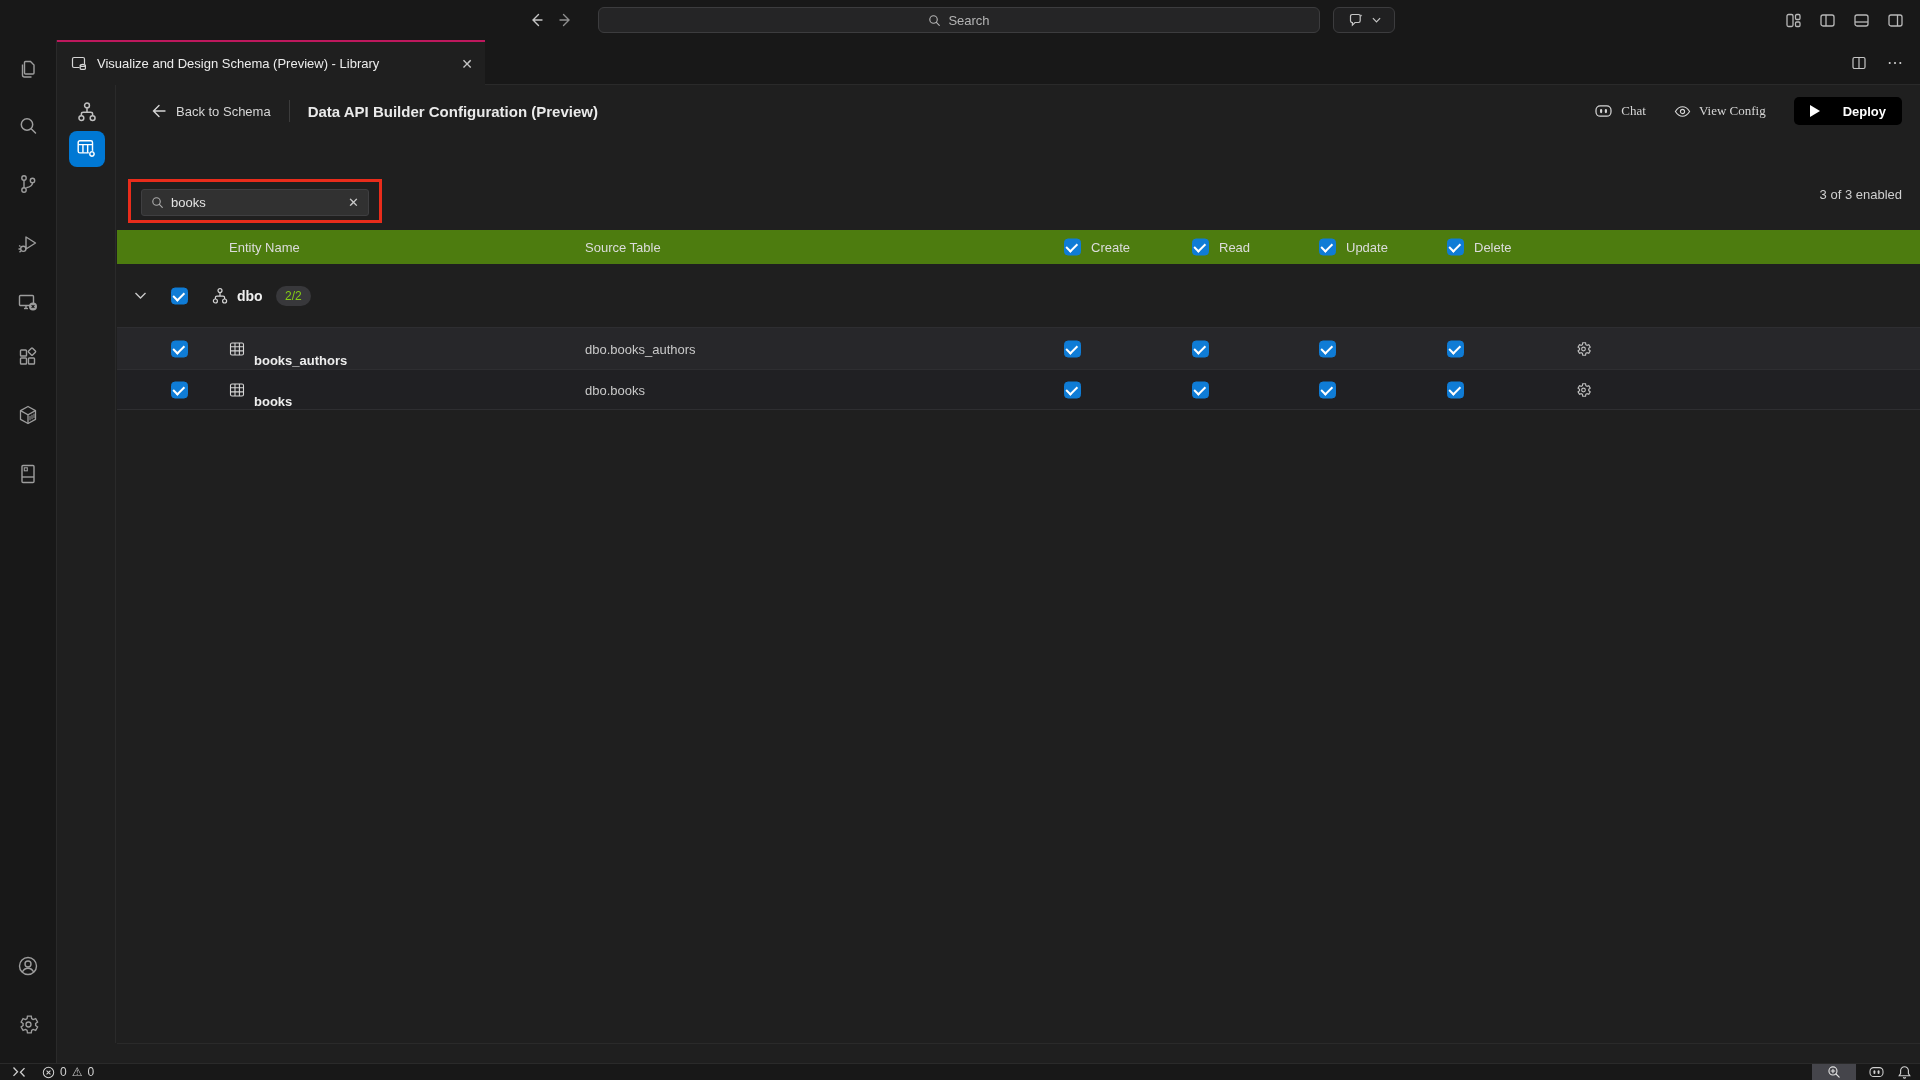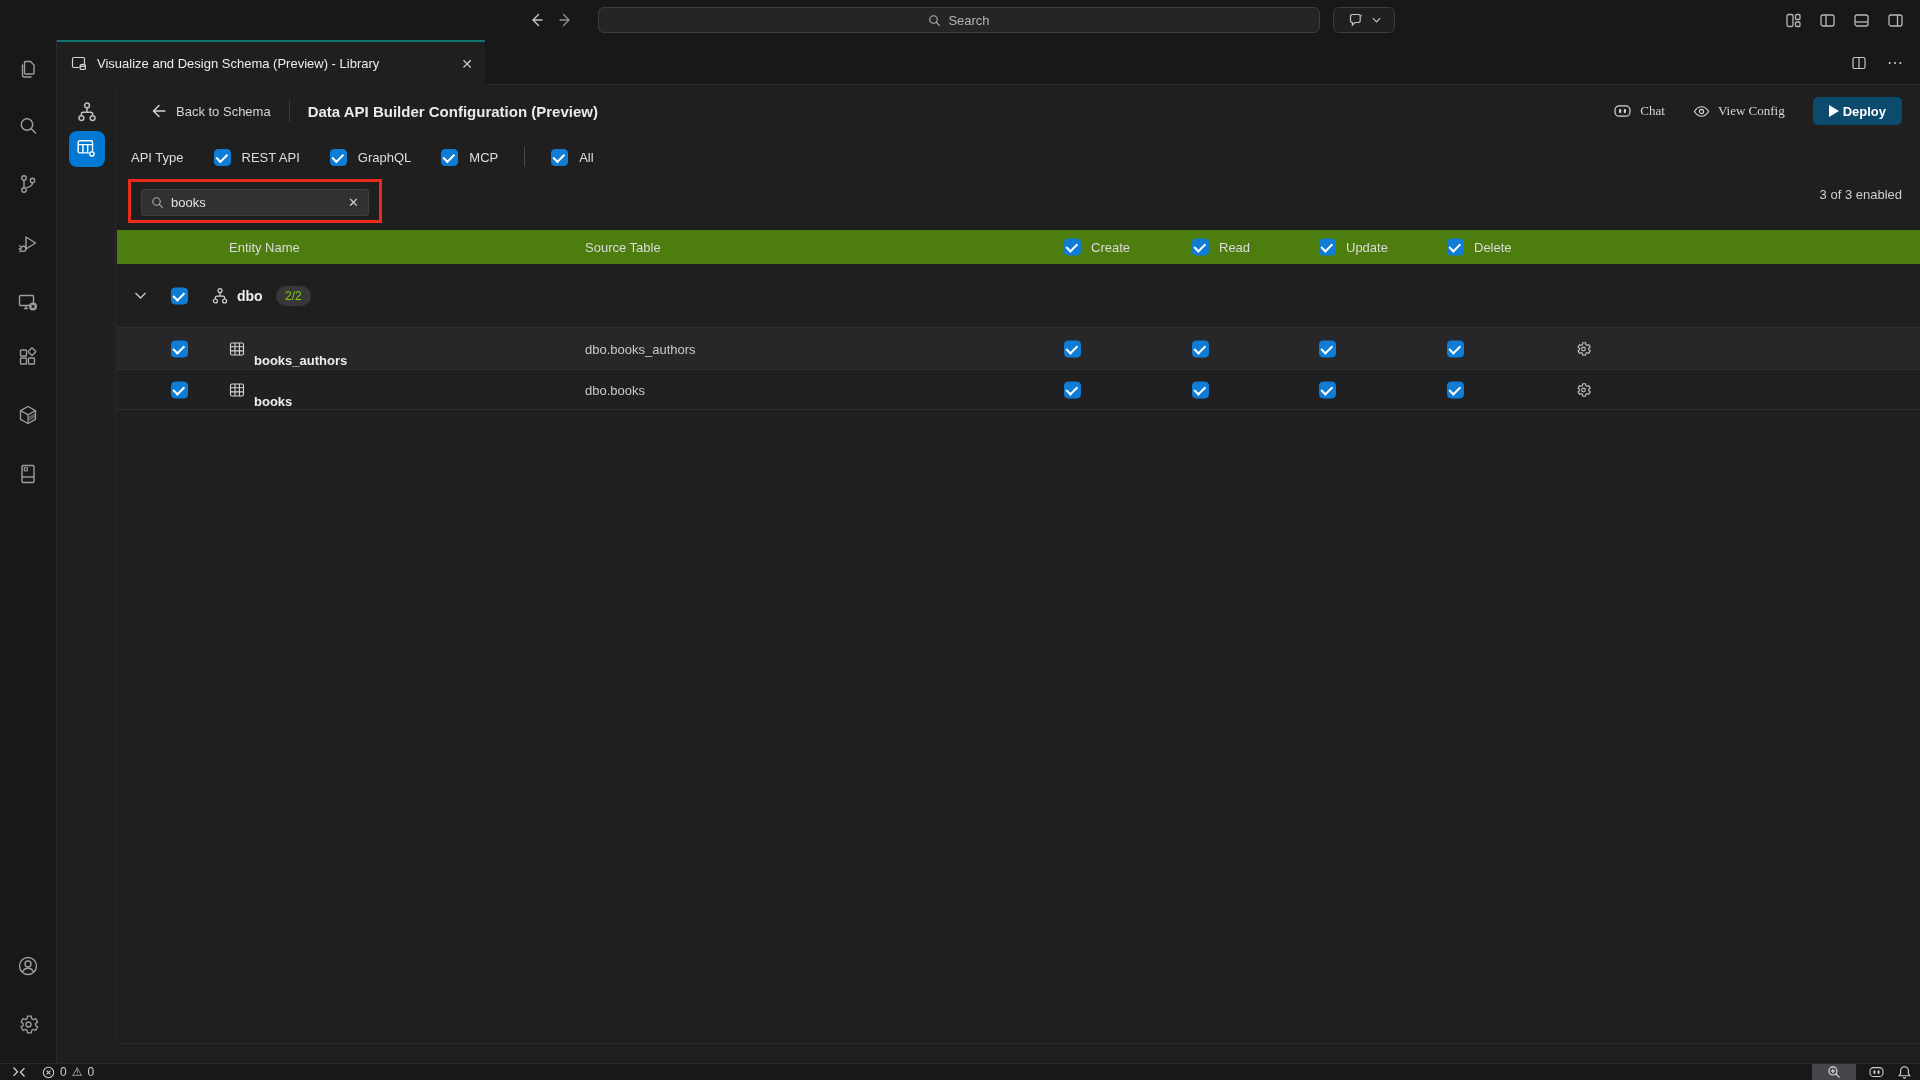--- a/index.html
+++ b/index.html
@@ -35,7 +35,7 @@
   .tabstrip-border { position:absolute; left:428px; right:0; bottom:0; height:1px; background:#2a2a2a; }
   .tab {
     position:absolute; left:0; top:0; width:428px; height:45px; background:#1f1f1f;
-    border-top:2px solid #0f766e; display:flex; align-items:center; gap:9px; padding:0 12px 0 14px; color:#ececec;
+    border-top:2px solid #be185d; display:flex; align-items:center; gap:9px; padding:0 12px 0 14px; color:#ececec;
   }
   .tab-close { margin-left:auto; font-size:14px; color:#c5c5c5; cursor:pointer; }
   .tab-actions { position:absolute; right:16px; top:0; height:45px; display:flex; align-items:center; gap:20px; color:#c5c5c5; }

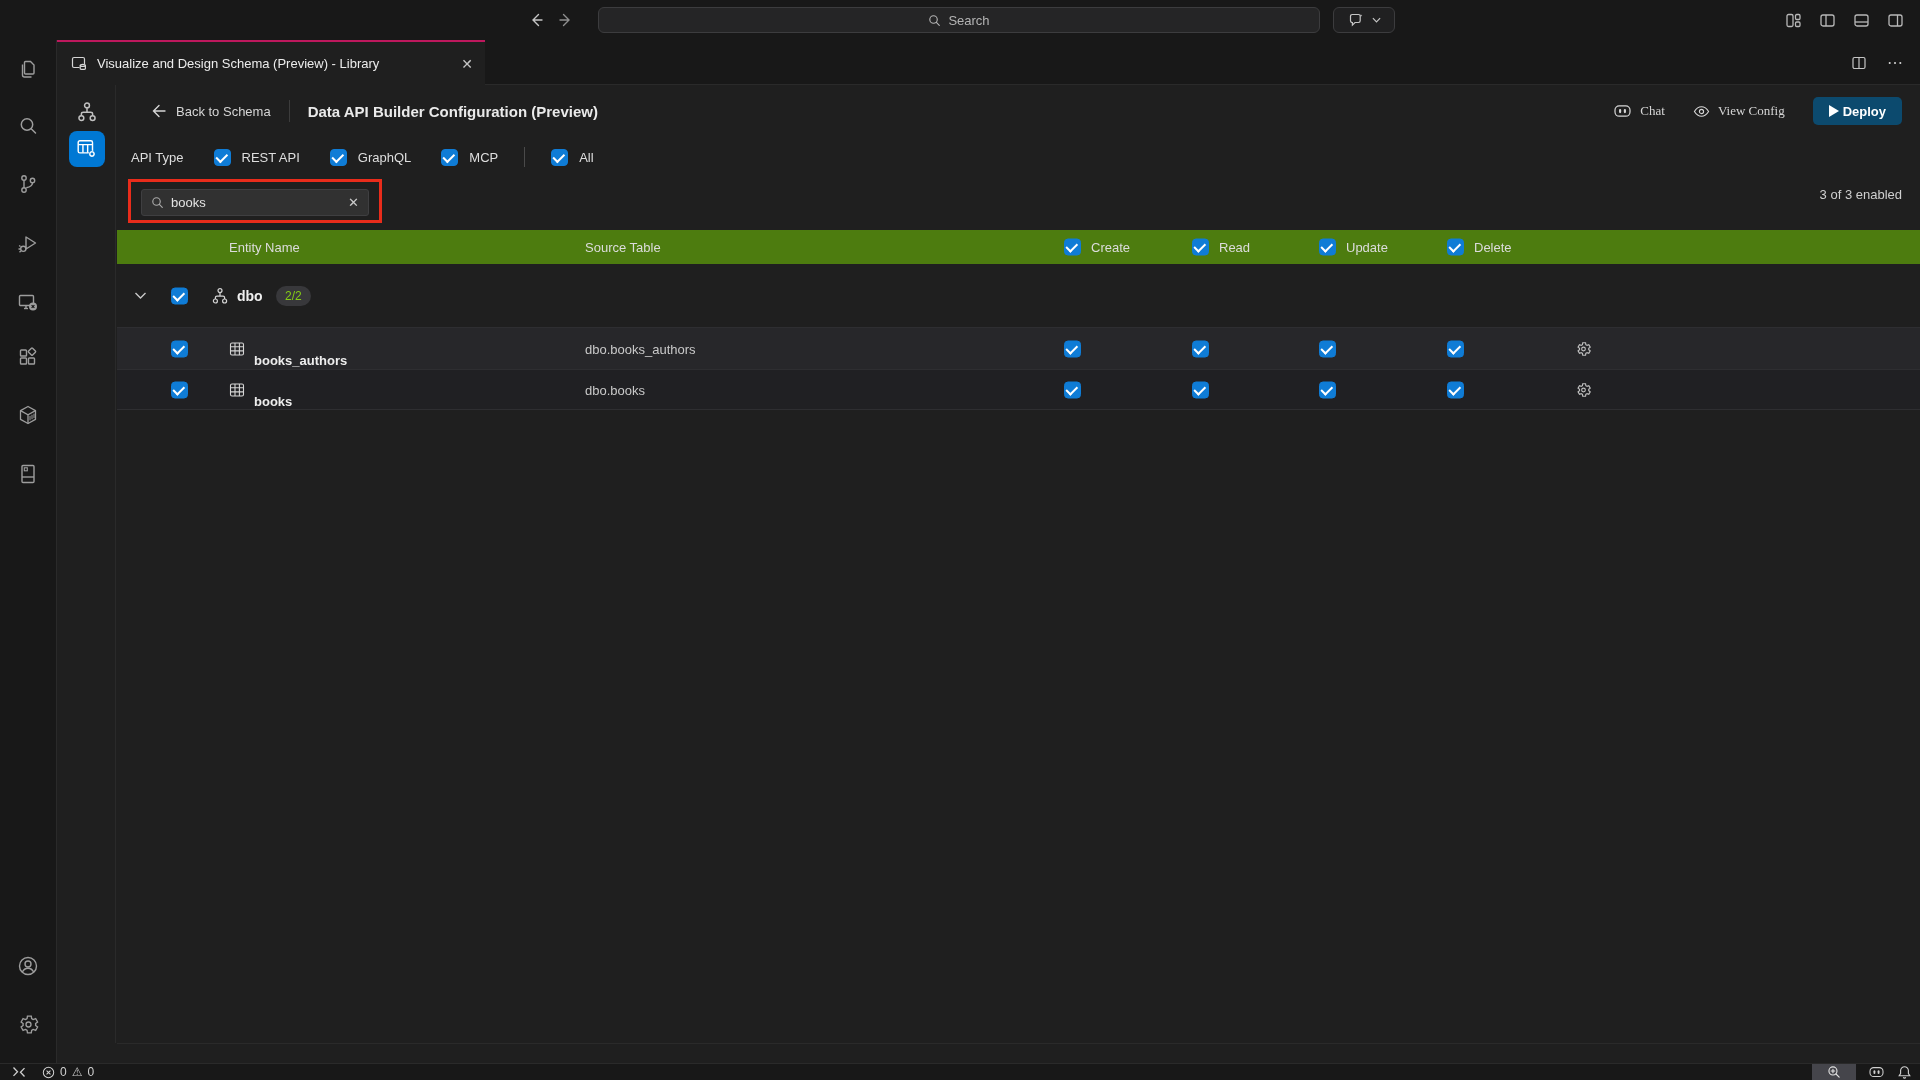--- a/index.html
+++ b/index.html
@@ -60,8 +60,8 @@
   .toolbar-right { margin-left:auto; display:flex; align-items:center; gap:28px; }
   .tb-action { display:flex; align-items:center; gap:8px; color:#d6d6d6; cursor:pointer;font-family:Liberation Serif, serif; }
   .deploy-btn {
-    height:28px; background:#0c4a6e; border-radius:5px; color:#fff; font-weight:600;
-    display:flex; align-items:center; gap:4px; padding:0 16px; cursor:pointer;
+    height:28px; background:#000000; border-radius:5px; color:#fff; font-weight:600;
+    display:flex; align-items:center; gap:23px; padding:0 16px; cursor:pointer;
   }
 
   

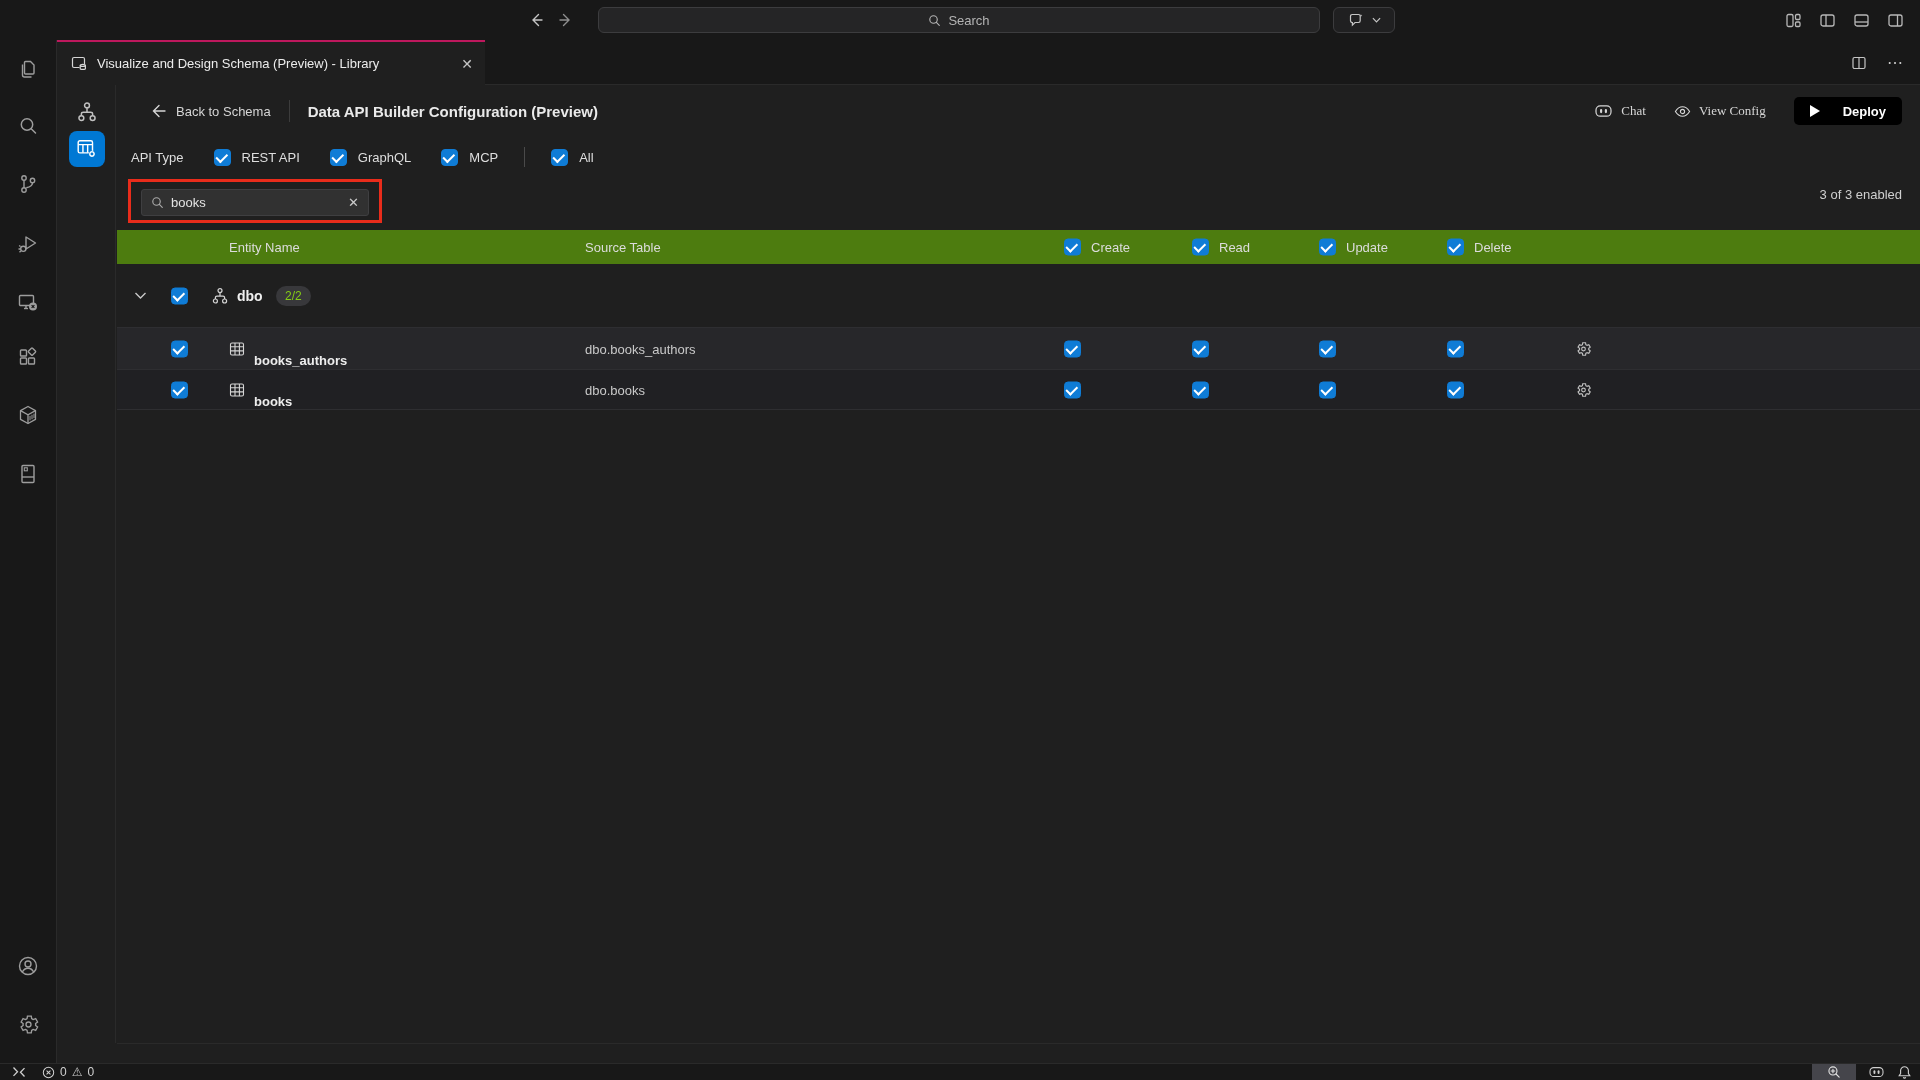--- a/index.html
+++ b/index.html
@@ -360,26 +360,6 @@
         </div>
       </div>
 
-      <div class="filters">
-        <span>API Type</span>
-        <div class="filter-item">
-          <span class="checkbox checked"></span>
-          <span>REST API</span>
-        </div>
-        <div class="filter-item">
-          <span class="checkbox checked"></span>
-          <span>GraphQL</span>
-        </div>
-        <div class="filter-item">
-          <span class="checkbox checked"></span>
-          <span>MCP</span>
-        </div>
-        <div class="sep"></div>
-        <div class="filter-item">
-          <span class="checkbox checked"></span>
-          <span>All</span>
-        </div>
-      </div>
 
       <div class="search-annotation">
         <div class="search-box">

